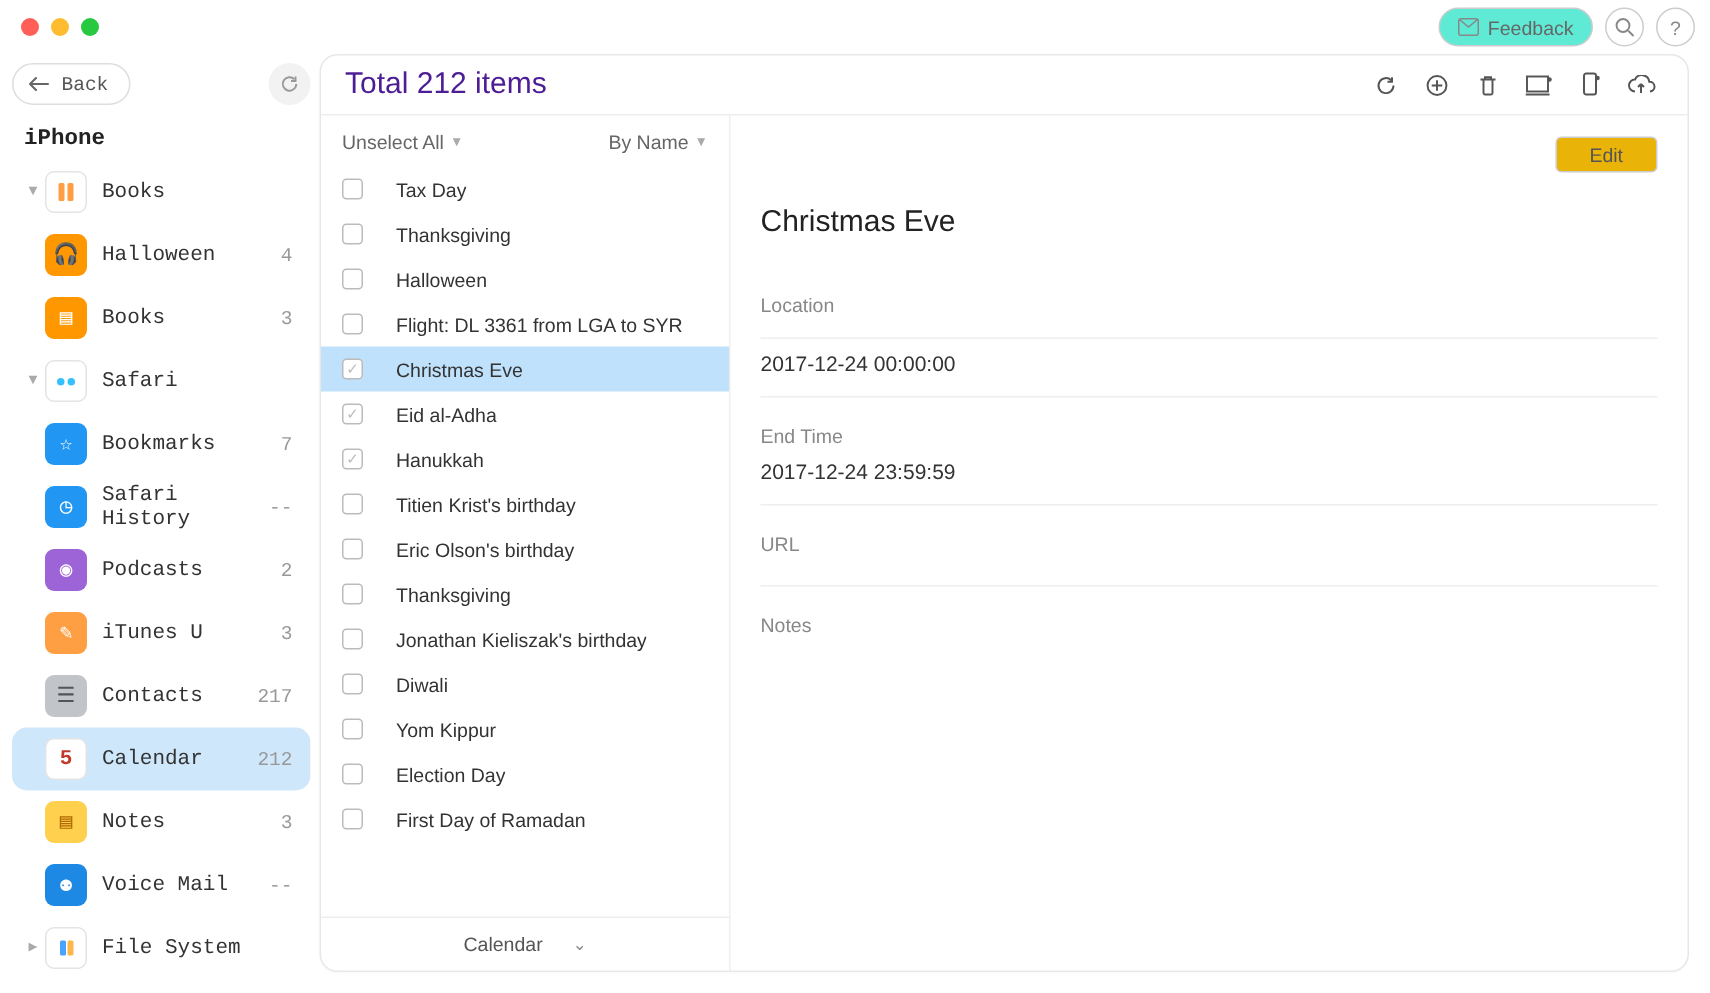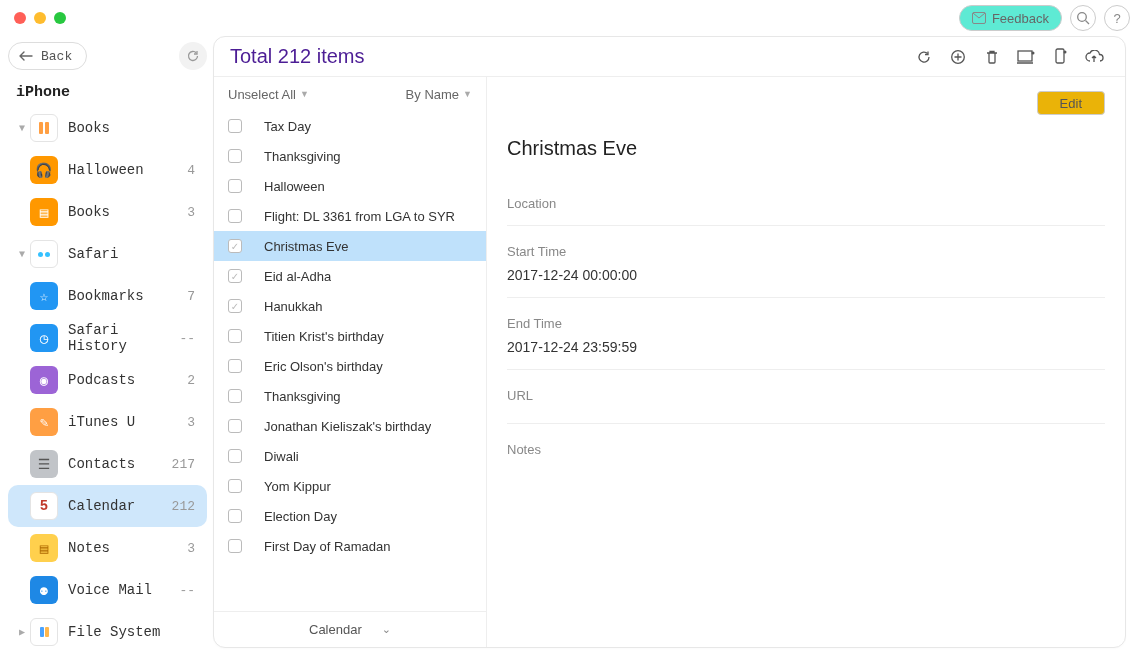--- a/index.html
+++ b/index.html
@@ -372,7 +372,6 @@
             <span>Location</span>
           </div>
 
-          <div class="field-label">Start Time</div>
           <div class="field-value field-under">2017-12-24 00:00:00</div>
 
           <div class="field-label">End Time</div>

